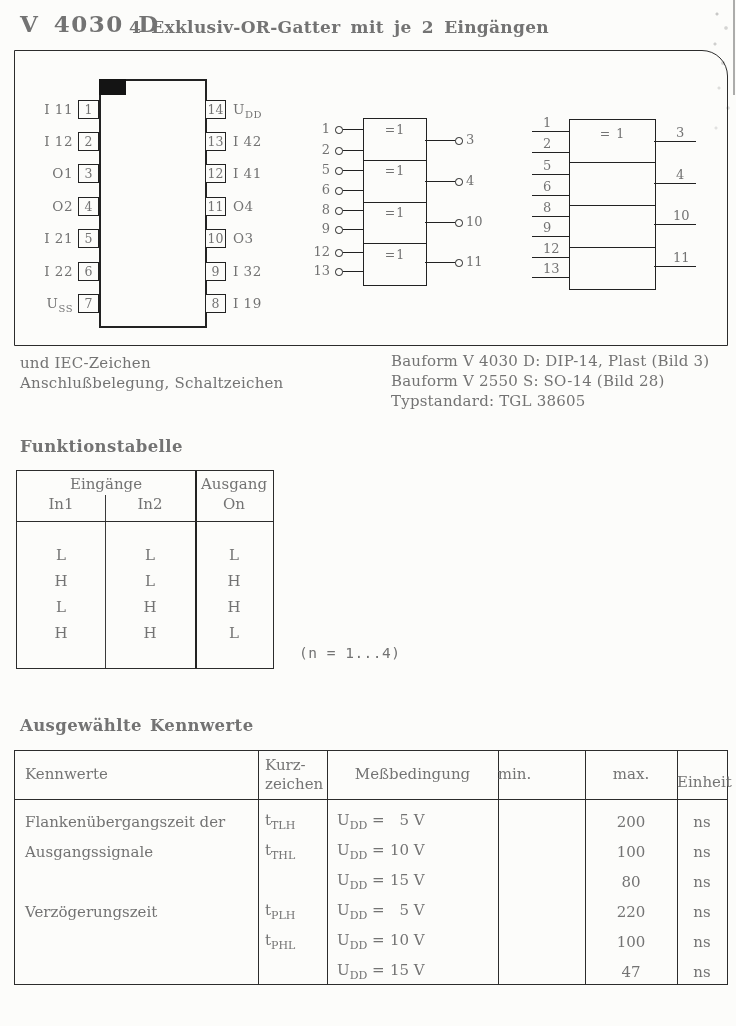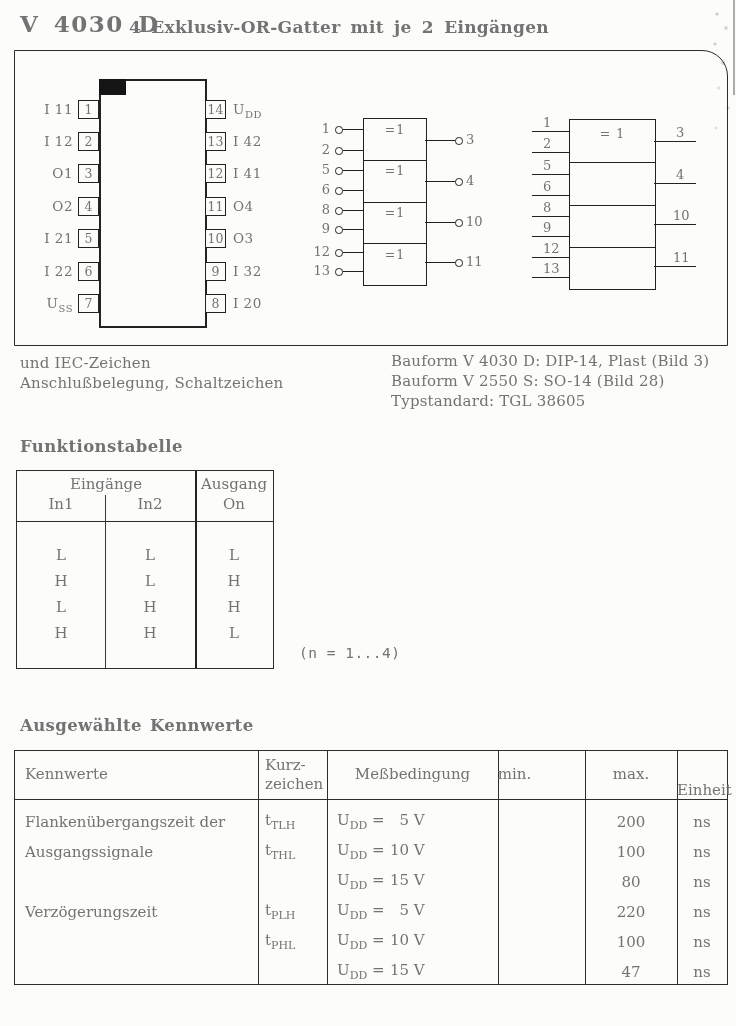--- a/index.html
+++ b/index.html
@@ -150,7 +150,7 @@
     </div>
     <div class="pin-row" style="left:190px; top:241px">
       <span class="pbox">8</span>
-      <span class="plabel r">I 20</span>
+      <span class="plabel r">I 19</span>
     </div>
 
     <div class="abs gate-stack">

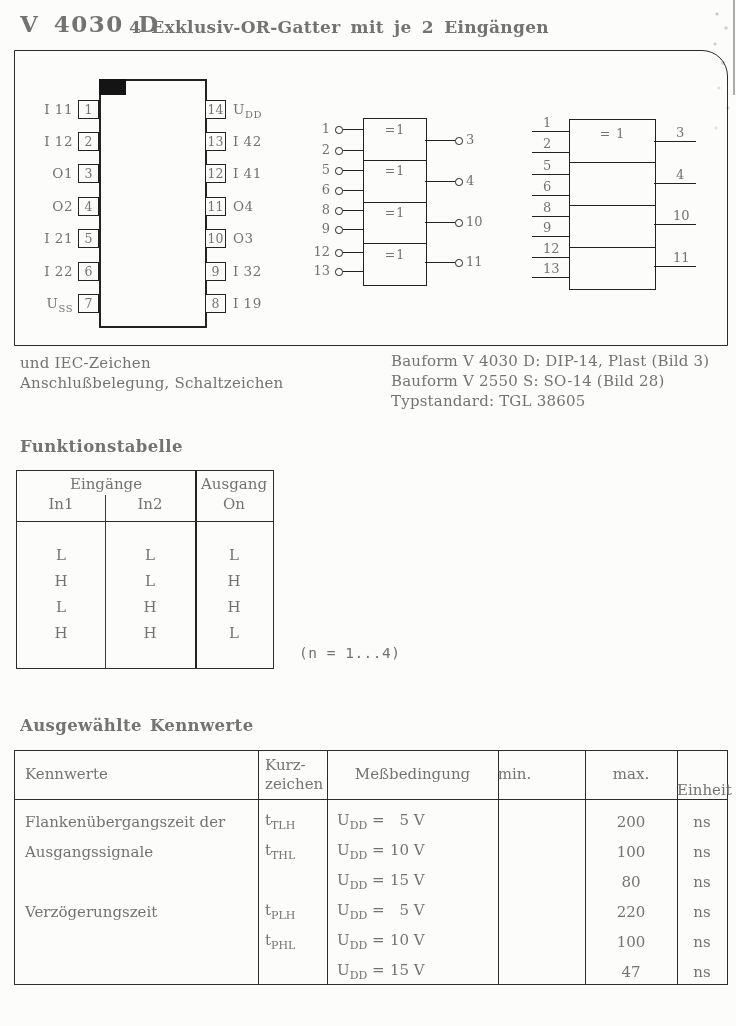--- a/index.html
+++ b/index.html
@@ -301,7 +301,7 @@
     <span class="kcell kcenter" style="left:312px; width:171px; top:14px">Meßbedingung</span>
     <span class="kcell kcenter" style="left:456px; width:87px; top:14px">min.</span>
     <span class="kcell kcenter" style="left:570px; width:92px; top:14px">max.</span>
-    <span class="kcell kcenter" style="left:662px; width:50px; top:30px">Einheit</span>
+    <span class="kcell kcenter" style="left:662px; width:50px; top:22px">Einheit</span>
 
     <span class="kcell" style="left:10px; top:62px">Flankenübergangszeit der</span>
     <span class="kcell" style="left:10px; top:92px">Ausgangssignale</span>

